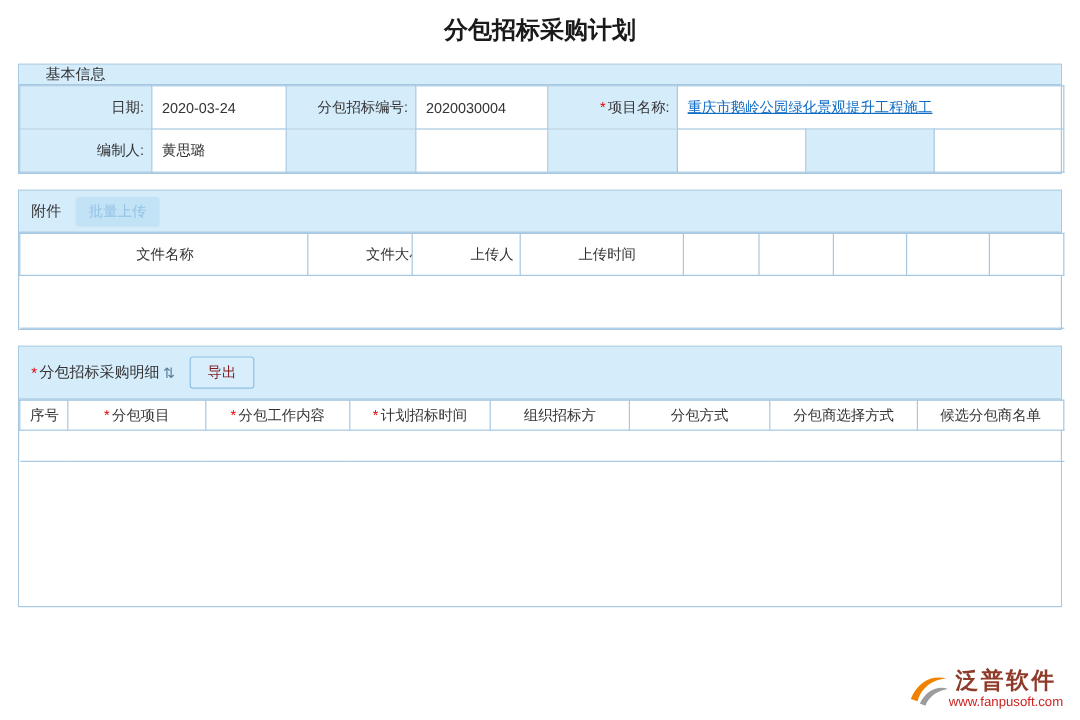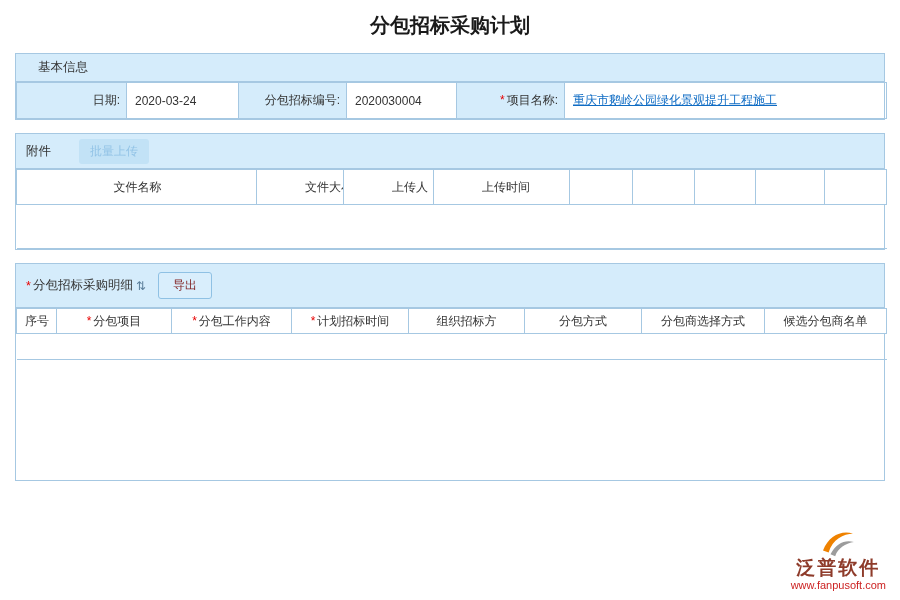--- a/index.html
+++ b/index.html
@@ -25,7 +25,7 @@
     padding:0 10px; font-size:12.5px; color:#333;
     border-bottom:1px solid var(--border,#a6c8e2);
   }
-  .band-1 { height:28px;padding-left:22px; }
+  .band-1 { height:17px;padding-left:22px; }
   .band-2 { height:35px; }
   .band-3 { height:44px; }
   table { border-collapse:collapse; width:100%; table-layout:fixed; font-size:12px; }

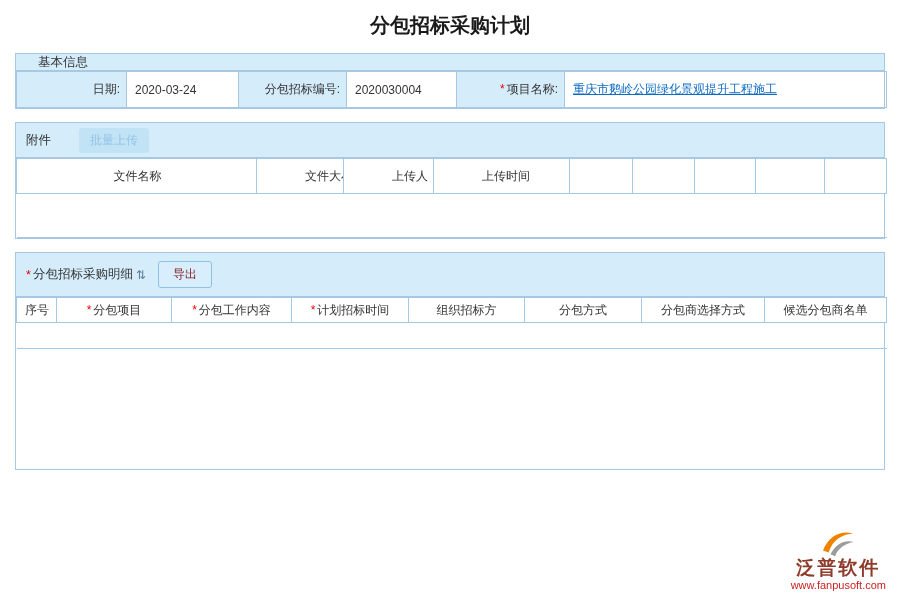--- a/index.html
+++ b/index.html
@@ -101,6 +101,16 @@
         <td class="val" colspan="3">
           <a class="link" href="#">重庆市鹅岭公园绿化景观提升工程施工</a>
         </td>
+      </tr>
+      <tr>
+        <td class="lbl">编制人:</td>
+        <td class="val">黄思璐</td>
+        <td class="lbl"></td>
+        <td class="val"></td>
+        <td class="lbl"></td>
+        <td class="val"></td>
+        <td class="lbl"></td>
+        <td class="val"></td>
       </tr>
     </tbody>
   </table>

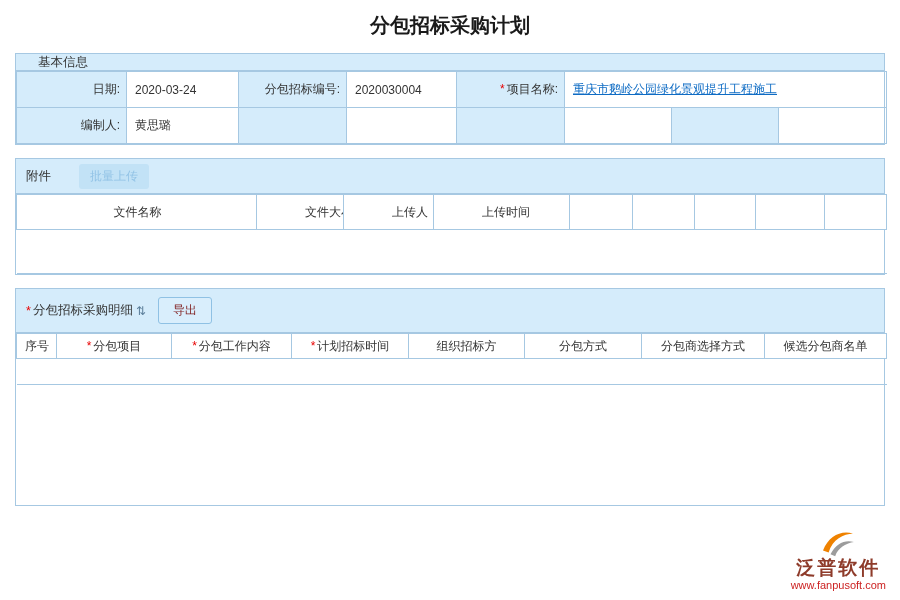--- a/index.html
+++ b/index.html
@@ -41,7 +41,7 @@
   a.link { color:var(--link,#0f6cc4); text-decoration:underline; cursor:pointer; }
   .btn { cursor:pointer; font-family:inherit; font-size:12px; border-radius:3px; }
   .upload-btn {
-    margin-left:28px; border:none;
+    margin-left:12px; border:none;
     background:#c2e2f6; color:#92c3e6;
     padding:4px 11px;
   }

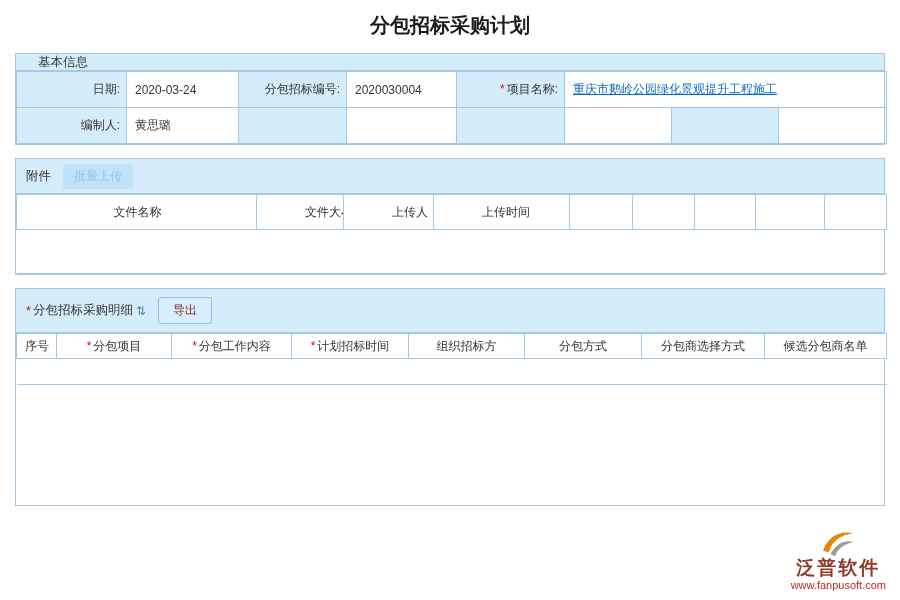--- a/index.html
+++ b/index.html
@@ -60,7 +60,7 @@
   .detail-blank { height:120px; background:#fff; }
   .footer-logo {
     position:absolute; right:14px; bottom:8px;
-    display:flex; align-items:center; gap:0;flex-direction:column;
+    display:flex; align-items:center; gap:0;
   }
   .logo-text { display:flex; flex-direction:column; align-items:center; }
   .brand {

